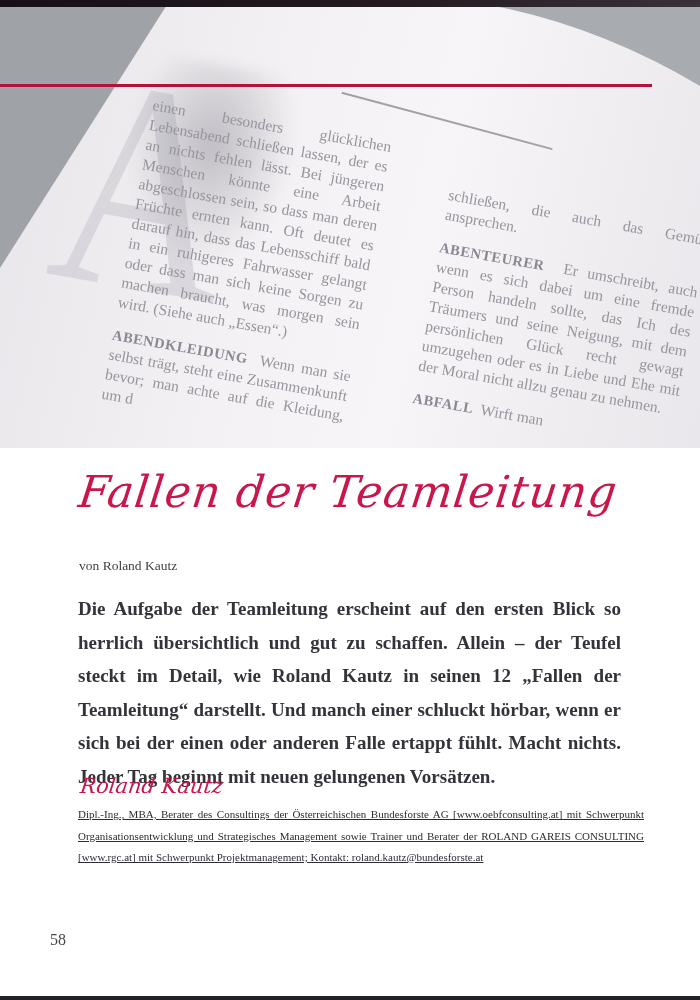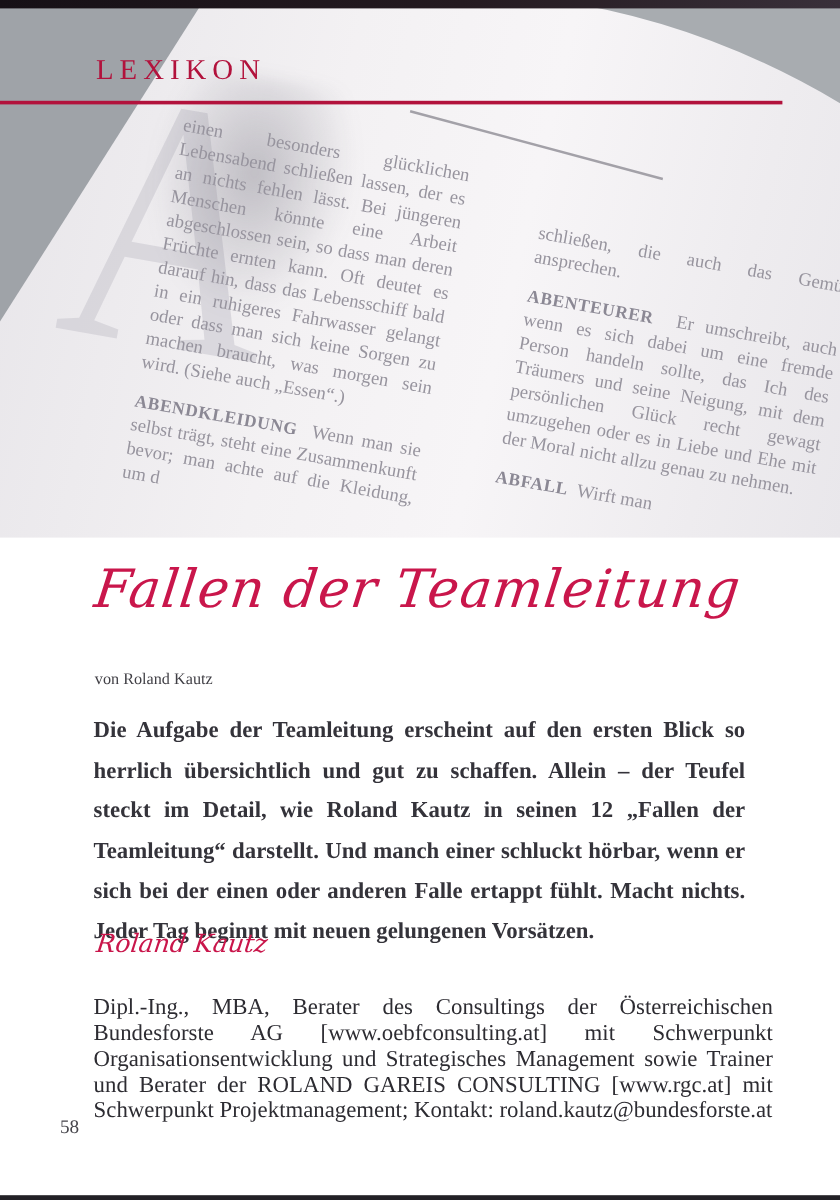--- a/index.html
+++ b/index.html
@@ -105,7 +105,6 @@
     </div>
   </div>
 
-  <div class="lexikon">LEXIKON</div>
   <div class="red-rule"></div>
   <div class="top-strip"></div>
 </div>

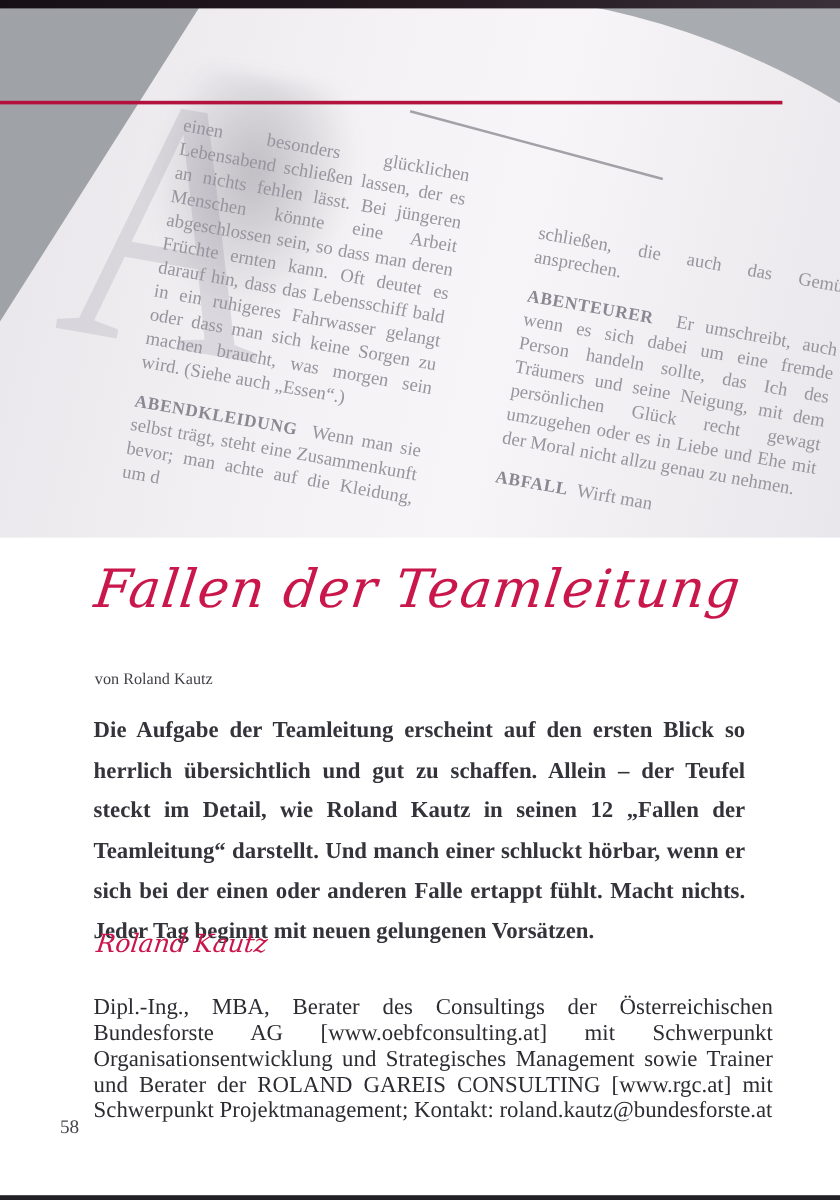--- a/index.html
+++ b/index.html
@@ -72,8 +72,8 @@
     font-size:21px;color:#c9164b;transform:skewX(-7deg);transform-origin:0 100%;
   }
   .bio{
-    position:absolute;left:78px;top:829px;width:566px;
-    font-size:19px;line-height:21.5px;color:#2d2c32;text-align:justify;
+    position:absolute;left:78px;top:804px;width:566px;
+    font-size:11px;line-height:21.5px;color:#2d2c32;text-align:justify;text-decoration:underline;
   }
   .pagenum{position:absolute;left:50px;top:931px;font-size:16px;color:#46454b;}
   .bottom-rule{position:absolute;left:0;bottom:0;width:700px;height:4px;background:#222126;}

